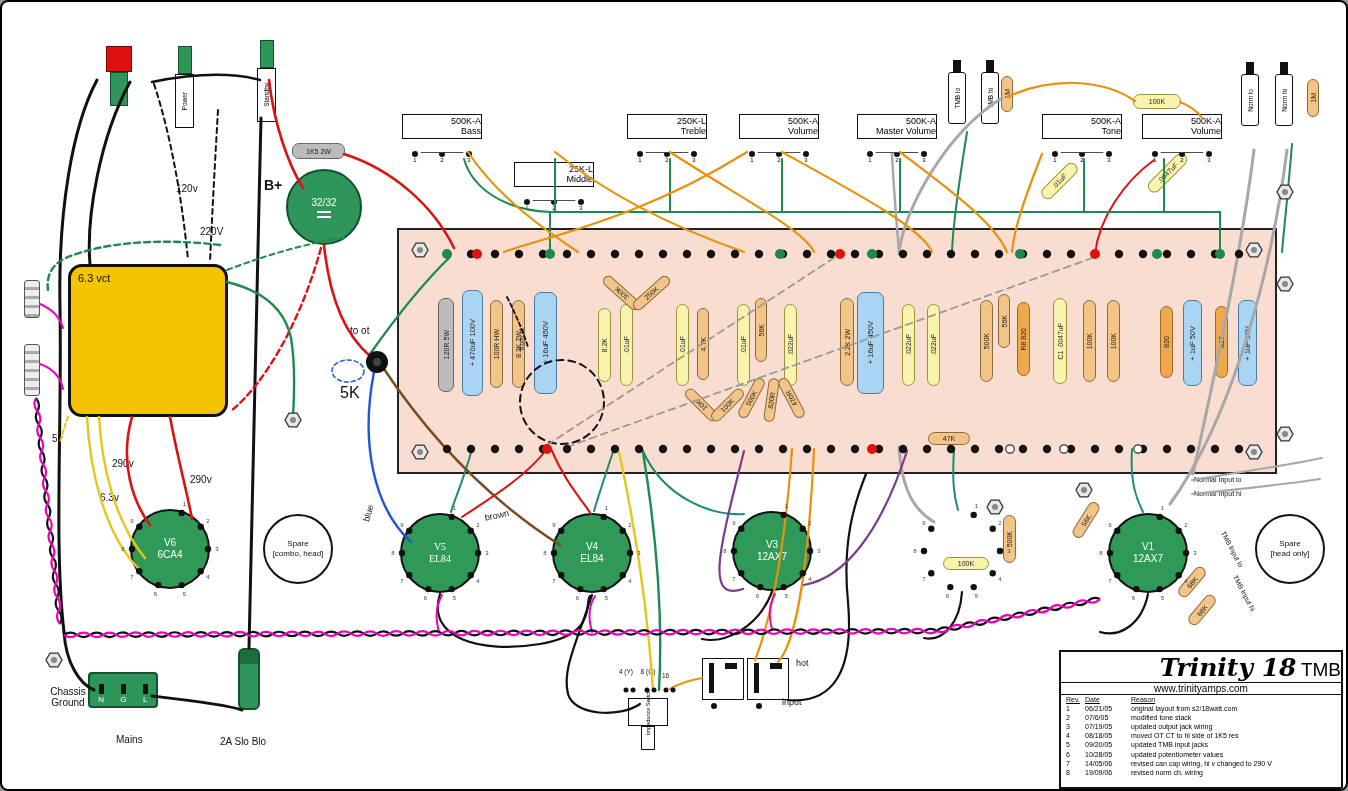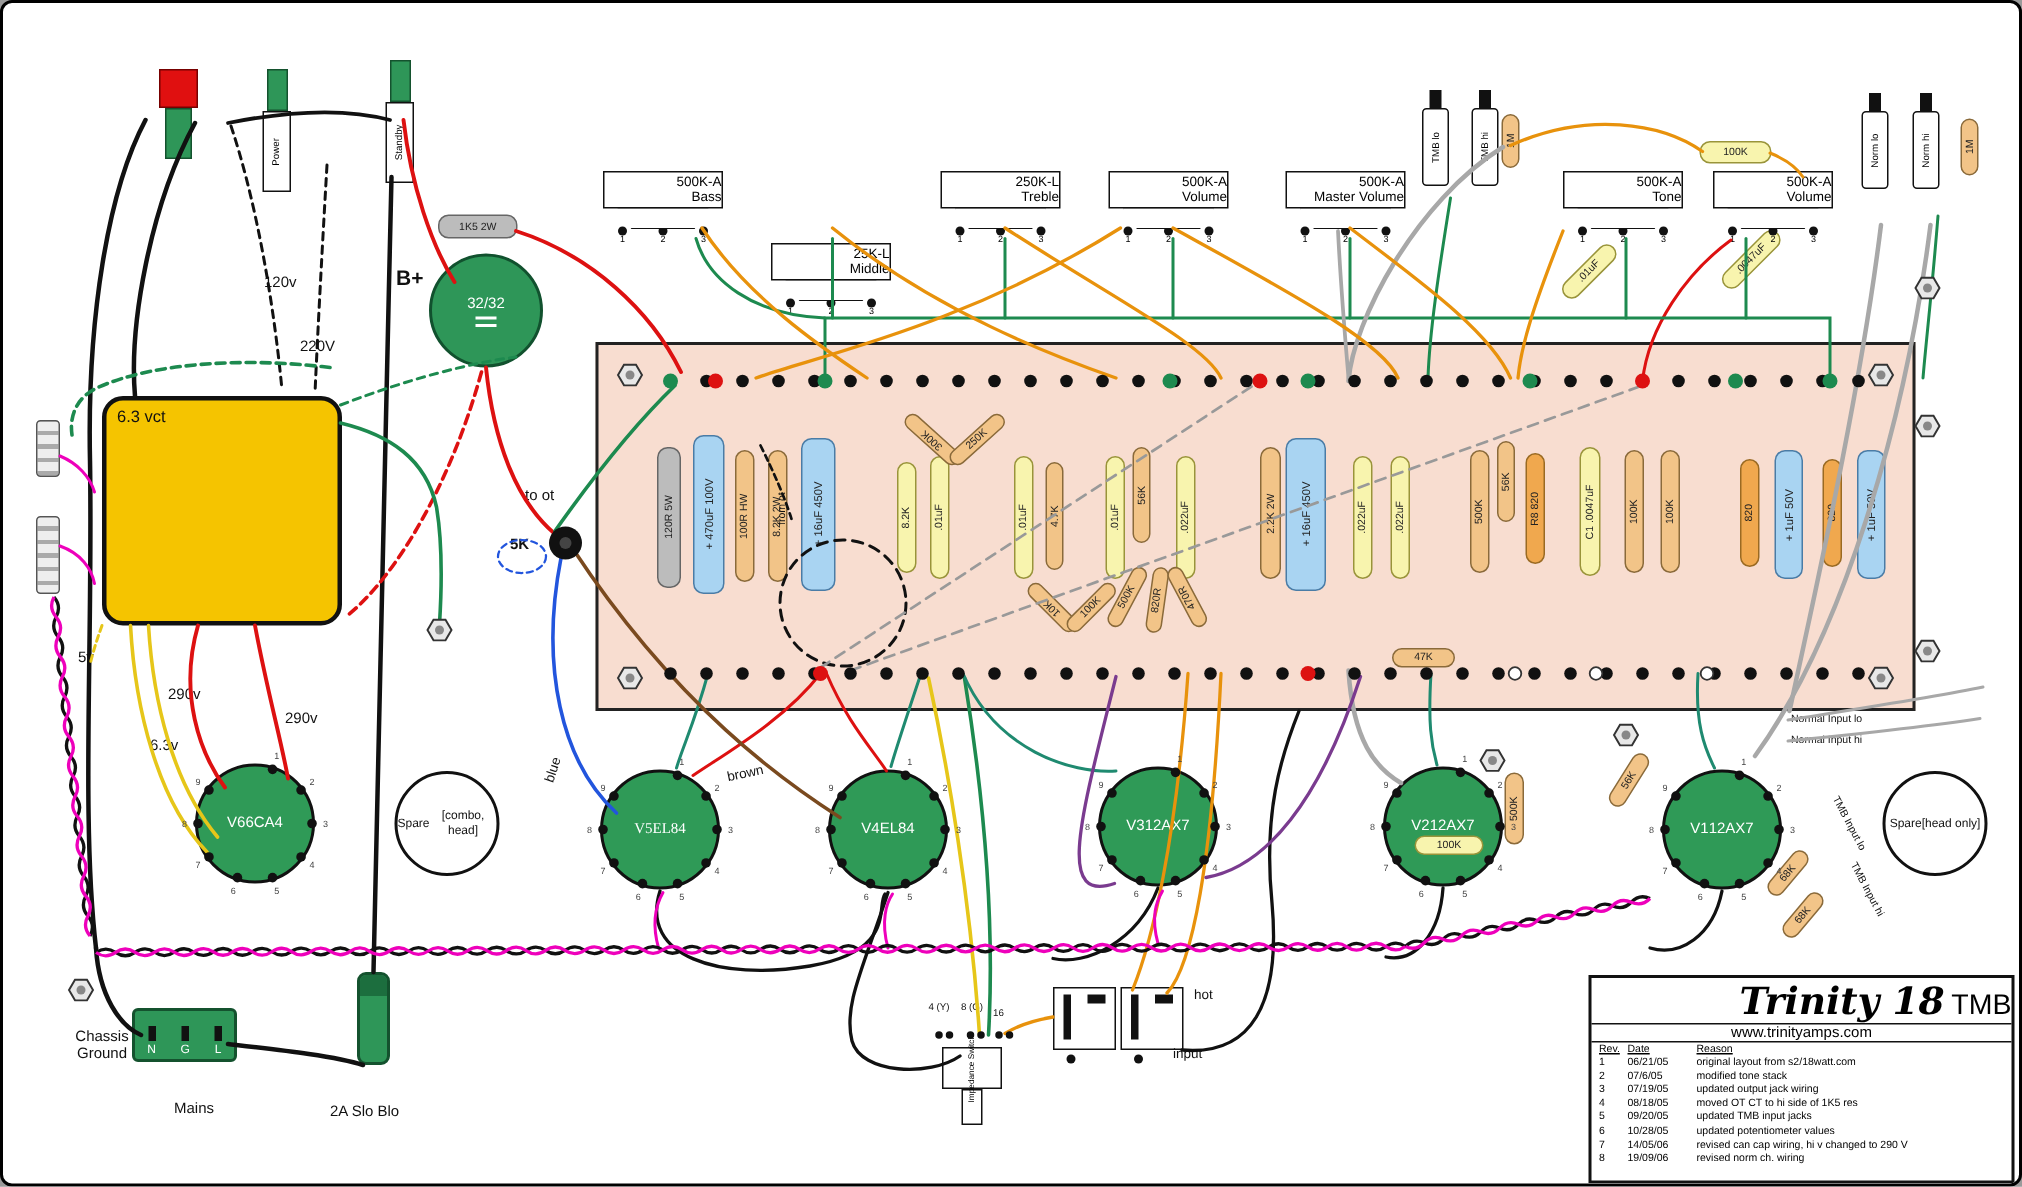--- a/index.html
+++ b/index.html
@@ -832,7 +832,7 @@
     </div>
     <div class="lbl" style="left: 262px; top: 176px; font-size: 14px; font-weight: 700; white-space: nowrap;">B+</div>
     <div class="lbl" style="left: 348px; top: 323px; font-size: 10px; white-space: nowrap;">to ot</div>
-    <div class="lbl" style="left: 338px; top: 356px; font-size: 10px; white-space: nowrap; font-weight: bold;">5K</div>
+    <div class="lbl" style="left: 338px; top: 382px; font-size: 16px; white-space: nowrap;">5K</div>
     <div class="lbl" style="left: 360px; top: 518px; font-size: 9px; transform: rotate(-72deg); white-space: nowrap;">blue</div>
     <div class="lbl" style="left: 482px; top: 512px; font-size: 9px; transform: rotate(-12deg); white-space: nowrap;">brown</div>
     <div class="lbl" style="left: 174px; top: 181px; font-size: 10px; white-space: nowrap;">120v</div>

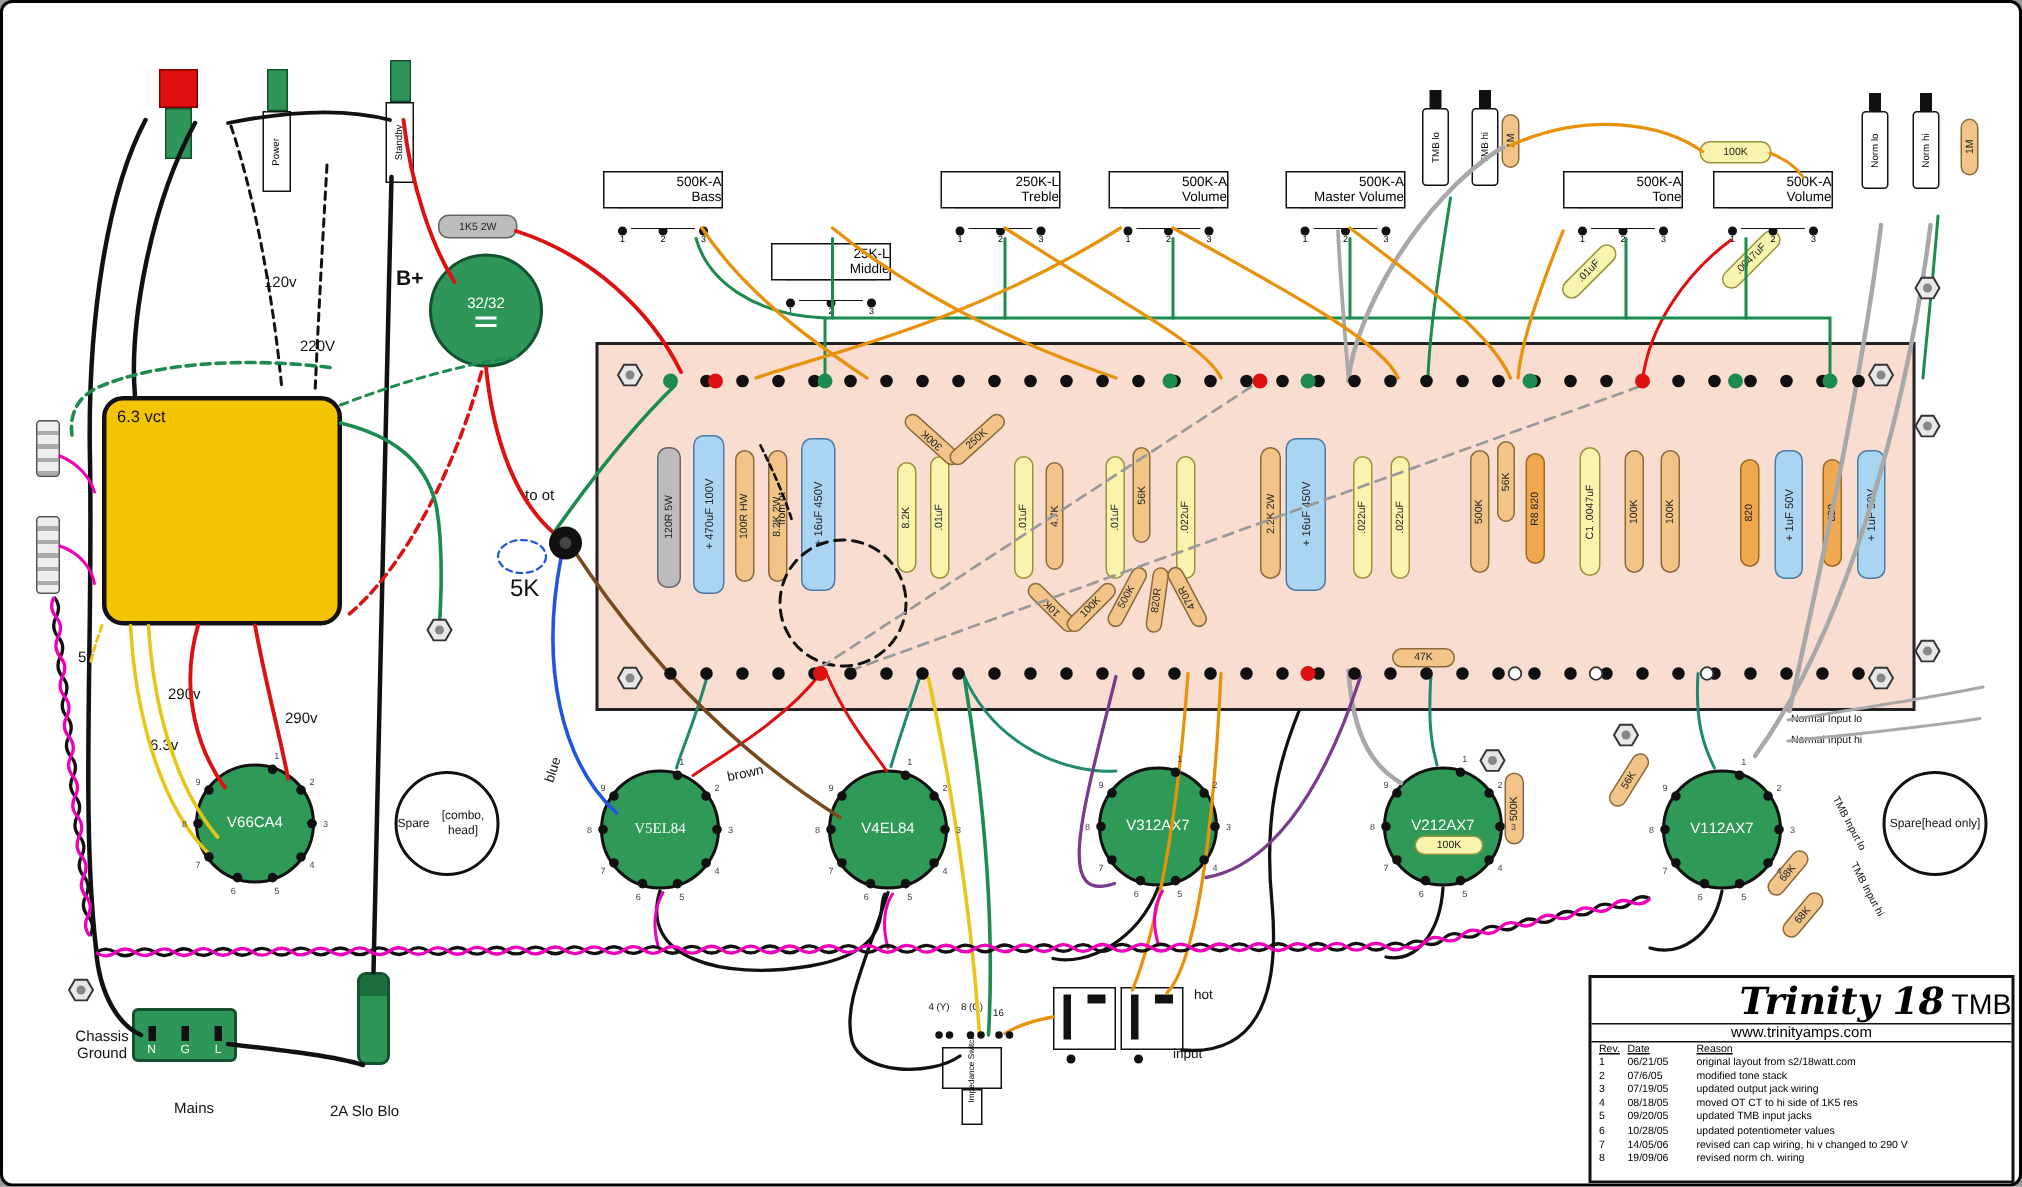--- a/index.html
+++ b/index.html
@@ -17,7 +17,7 @@
 .comp.g{background:#bcbcbc;border-color:#666}
 .comp.b{background:#a9d4f2;border-color:#4a7ca6;font-size:7.5px}
 .vtext{writing-mode:vertical-rl;transform:rotate(180deg);white-space:nowrap}
-.tube{position:absolute;border-radius:50%;background:var(--tube,#2f9a57);border:2.5px solid #111;color:#fff;display:flex;flex-direction:row;align-items:center;justify-content:center;text-align:center;z-index:8}
+.tube{position:absolute;border-radius:50%;background:var(--tube,#2f9a57);border:2.5px solid #111;color:#fff;display:flex;flex-direction:column;align-items:center;justify-content:center;text-align:center;z-index:8}
 .tube .tid,.tube .tt{font-size:10px;line-height:1.2}
 .tube.spare{background:#fff;color:#111}
 .tube.spare .tid,.tube.spare .tt{font-size:8px}

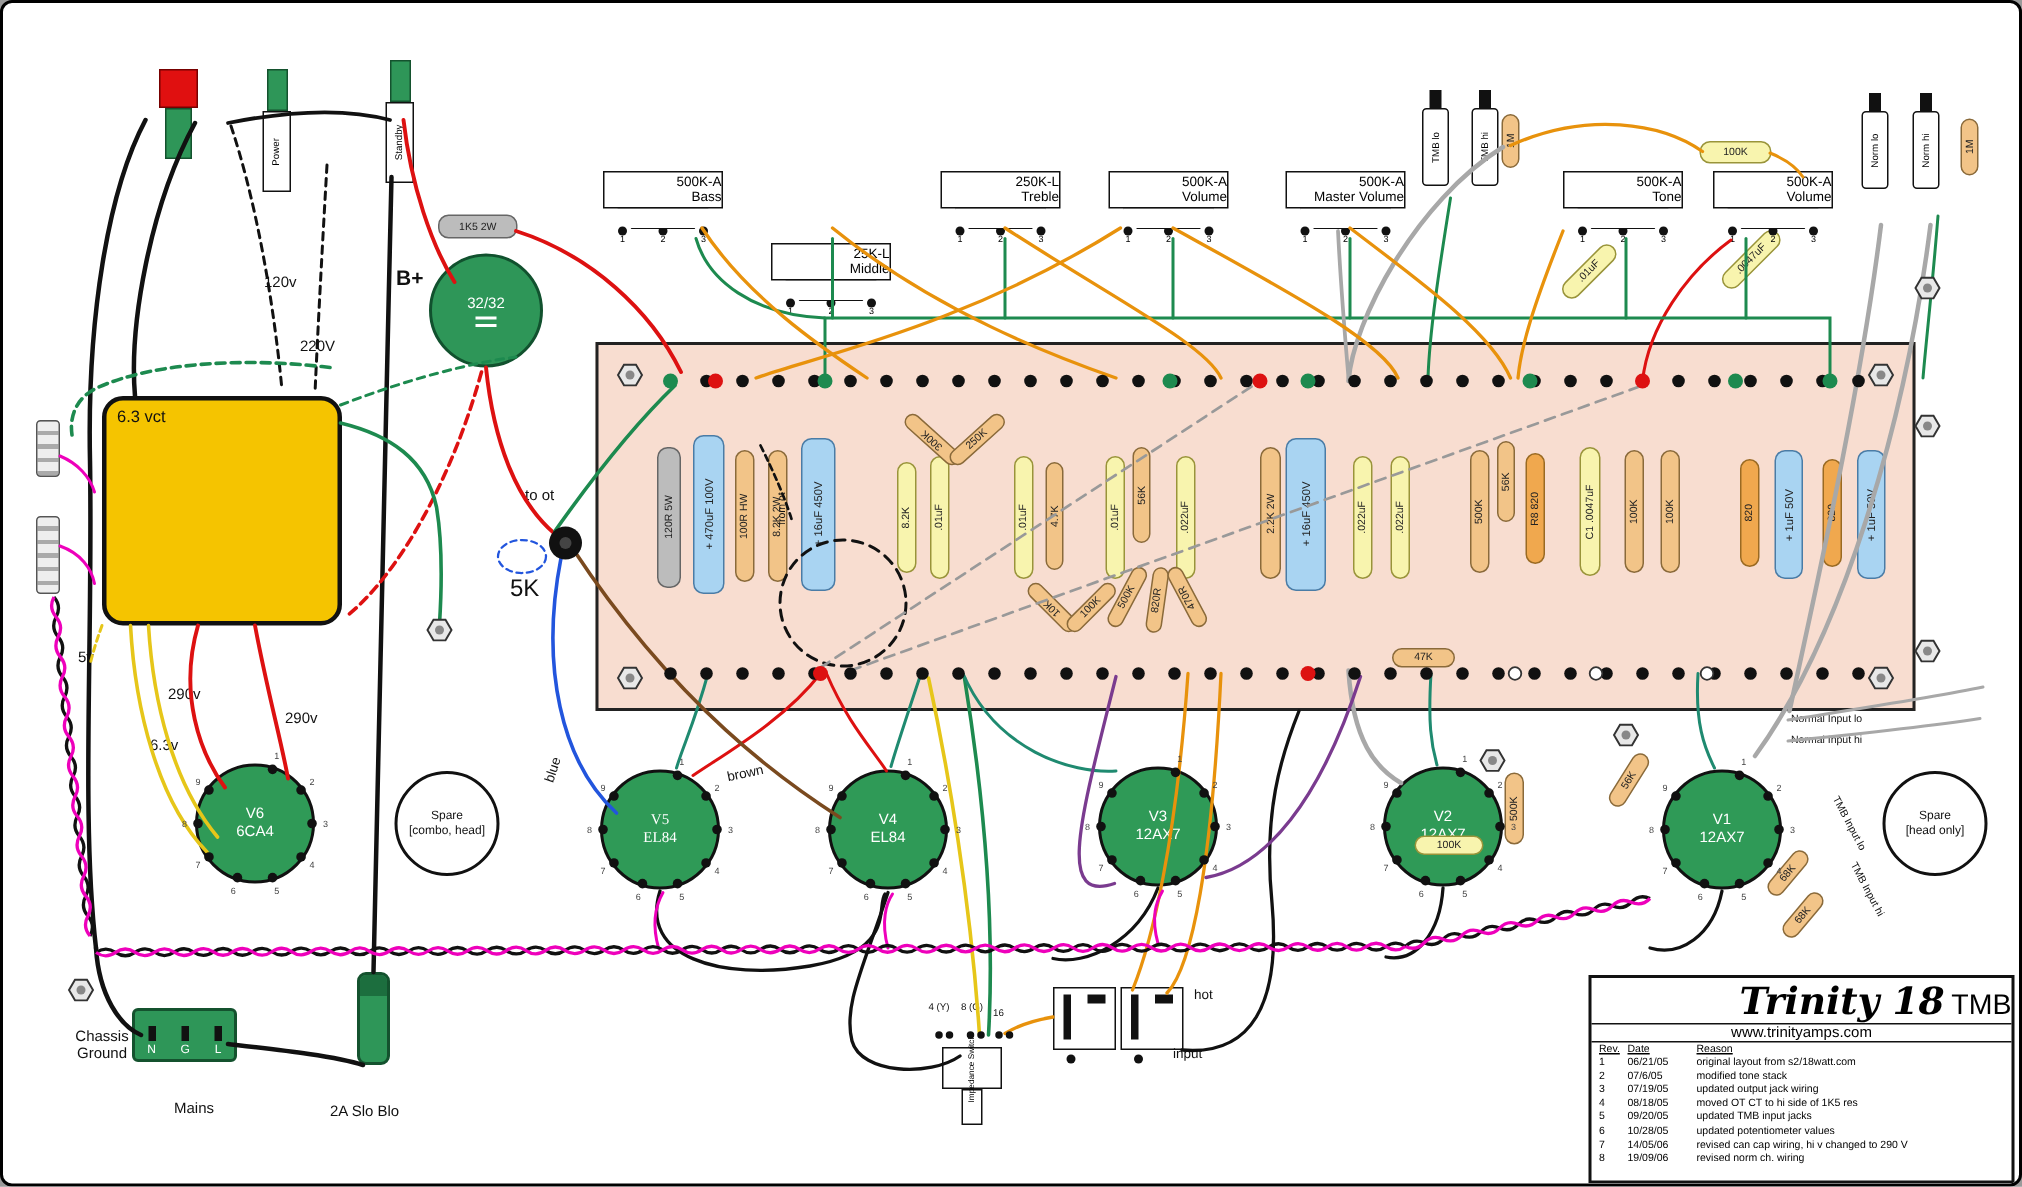--- a/index.html
+++ b/index.html
@@ -659,10 +659,6 @@
       <div class="tid">V3</div>
       <div class="tt">12AX7</div>
     </div>
-    <div class="tube" style="left: 920px; top: 509px; width: 80px; height: 80px;">
-      <div class="tid">V2</div>
-      <div class="tt">12AX7</div>
-    </div>
     <div class="tube" style="left: 1106px; top: 511px; width: 80px; height: 80px;">
       <div class="tid">V1</div>
       <div class="tt">12AX7</div>

